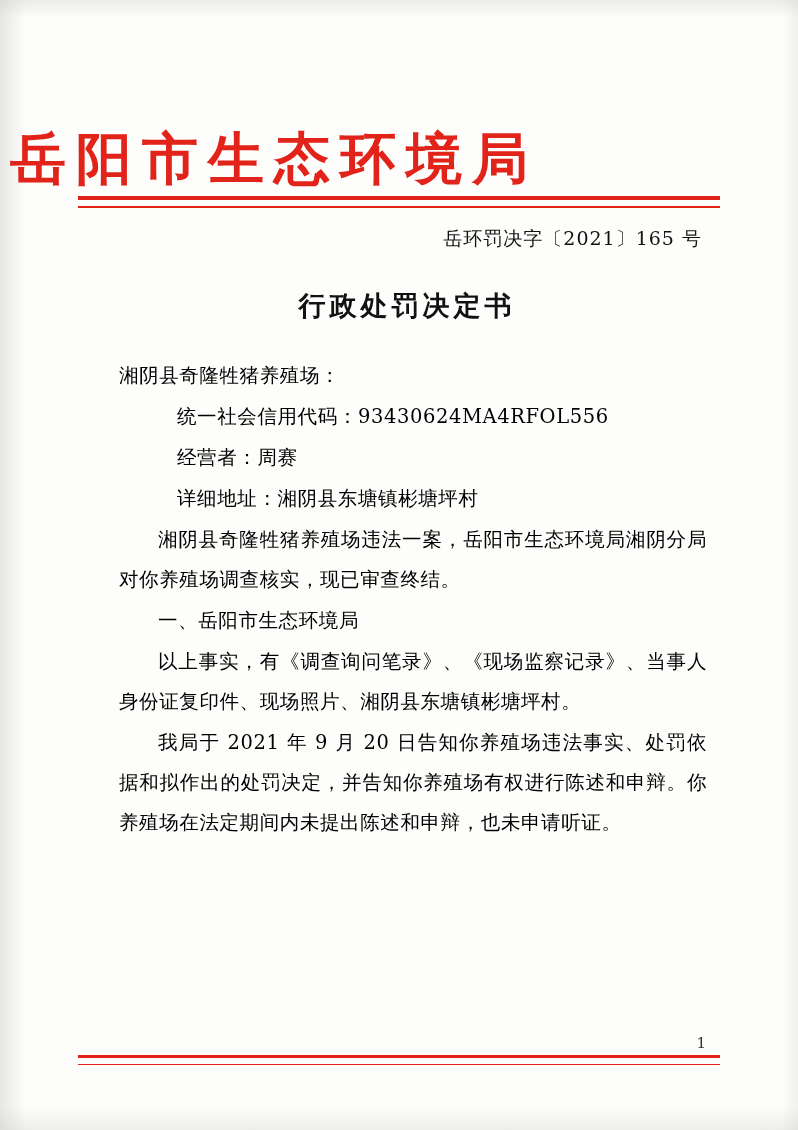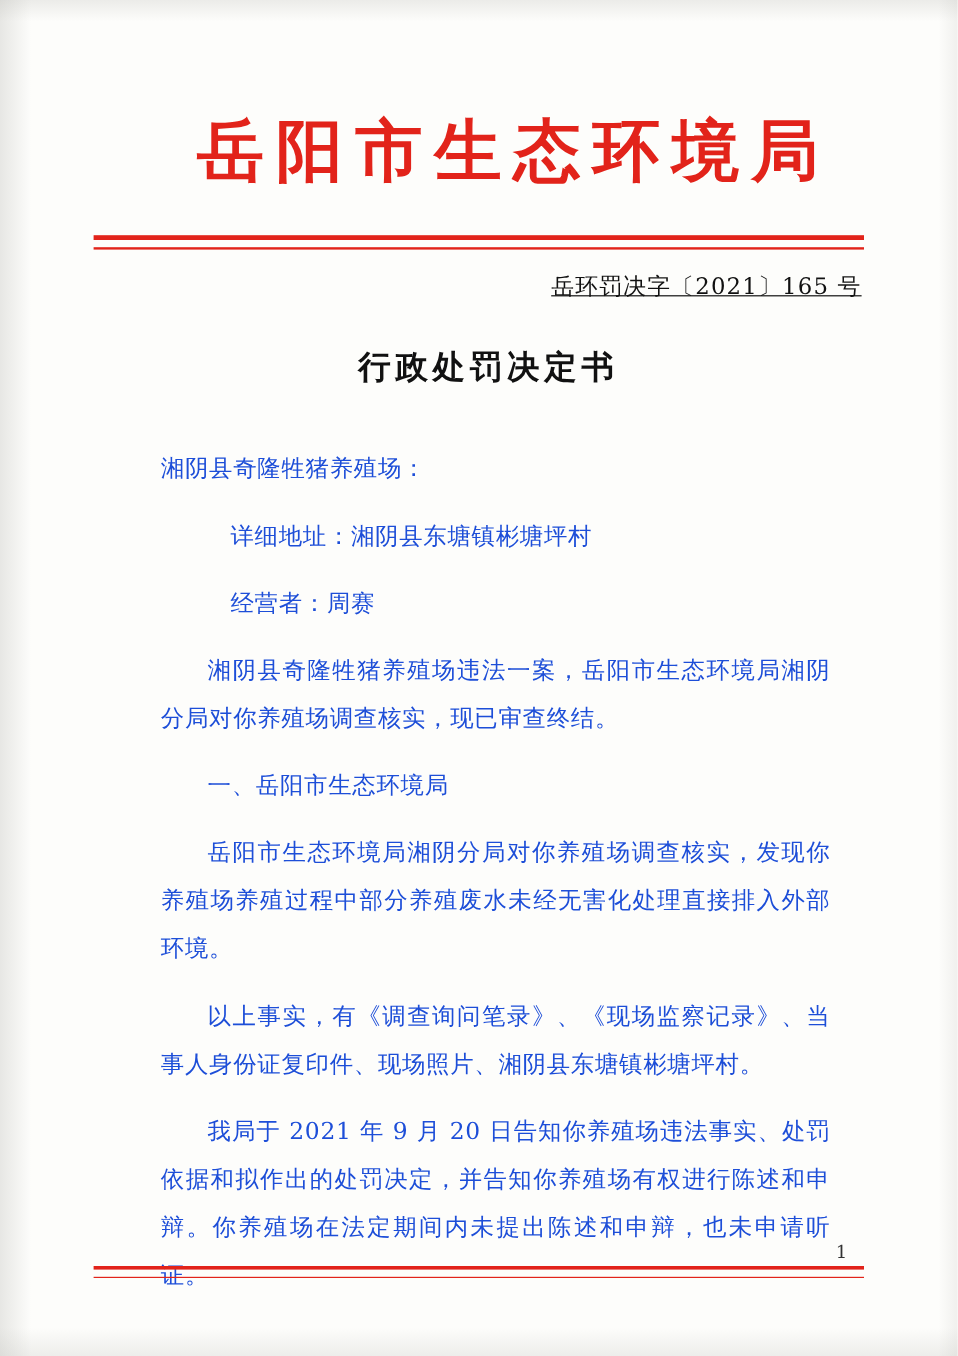--- a/index.html
+++ b/index.html
@@ -53,9 +53,7 @@
     position: absolute;
     left: 0;
     right: 0;
-    top: 96px;
-    text-align: center;
-    padding-left: 48px;
+    top: 128px;
   }
   .masthead-title {
     color: #e2231a;

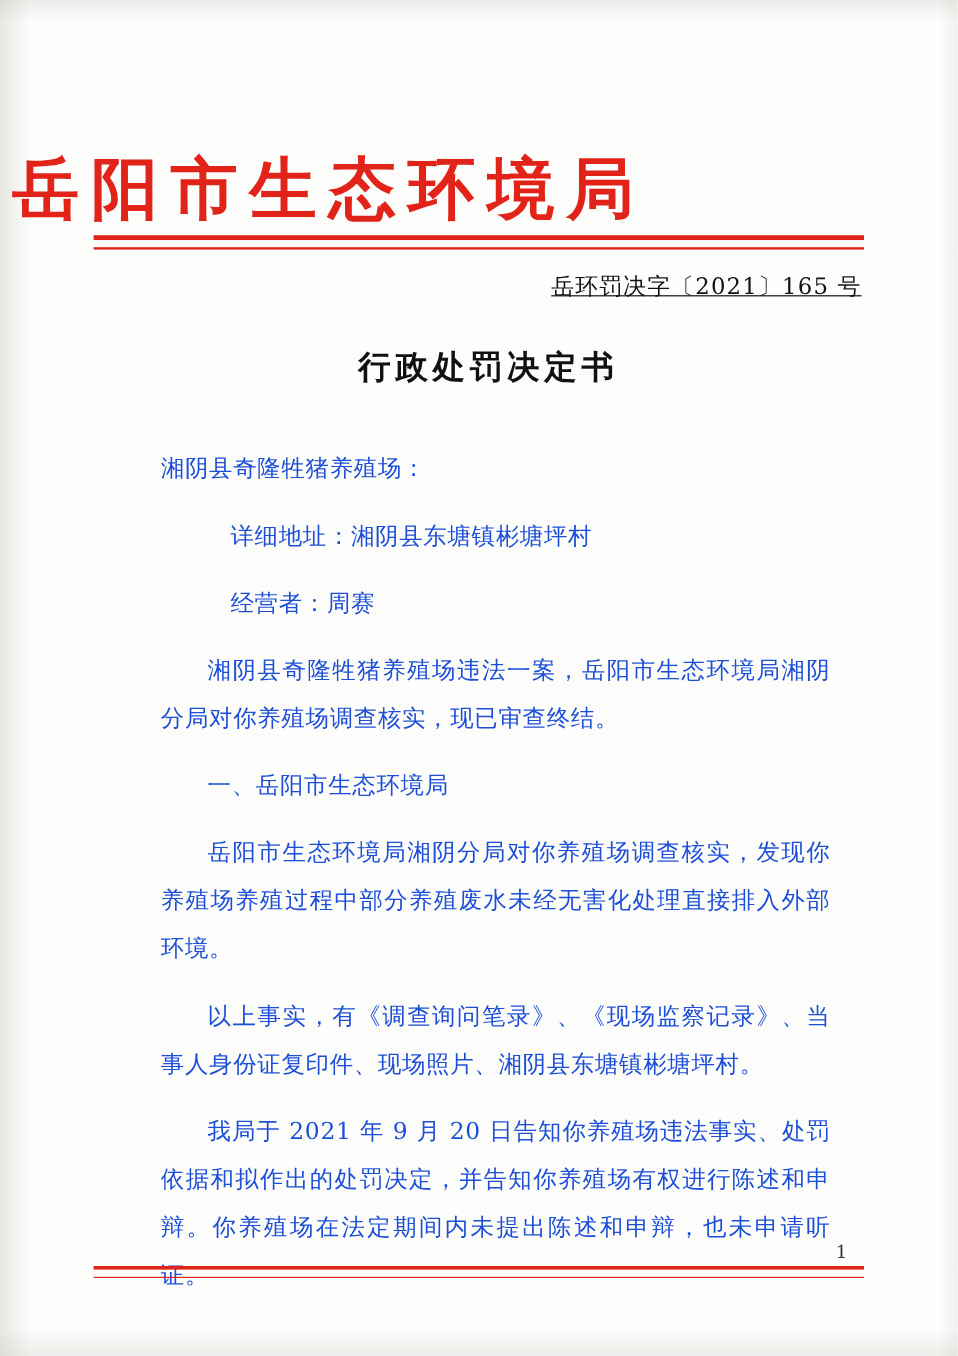--- a/index.html
+++ b/index.html
@@ -84,13 +84,12 @@
 
   .doc-number {
     position: absolute;
-    right: 80px;
+    right: 96px;
     top: 226px;
     font-size: 19px;
     color: #111;
     letter-spacing: 1px;
     white-space: nowrap;
-    text-decoration: underline;
   }
 
   .doc-title {

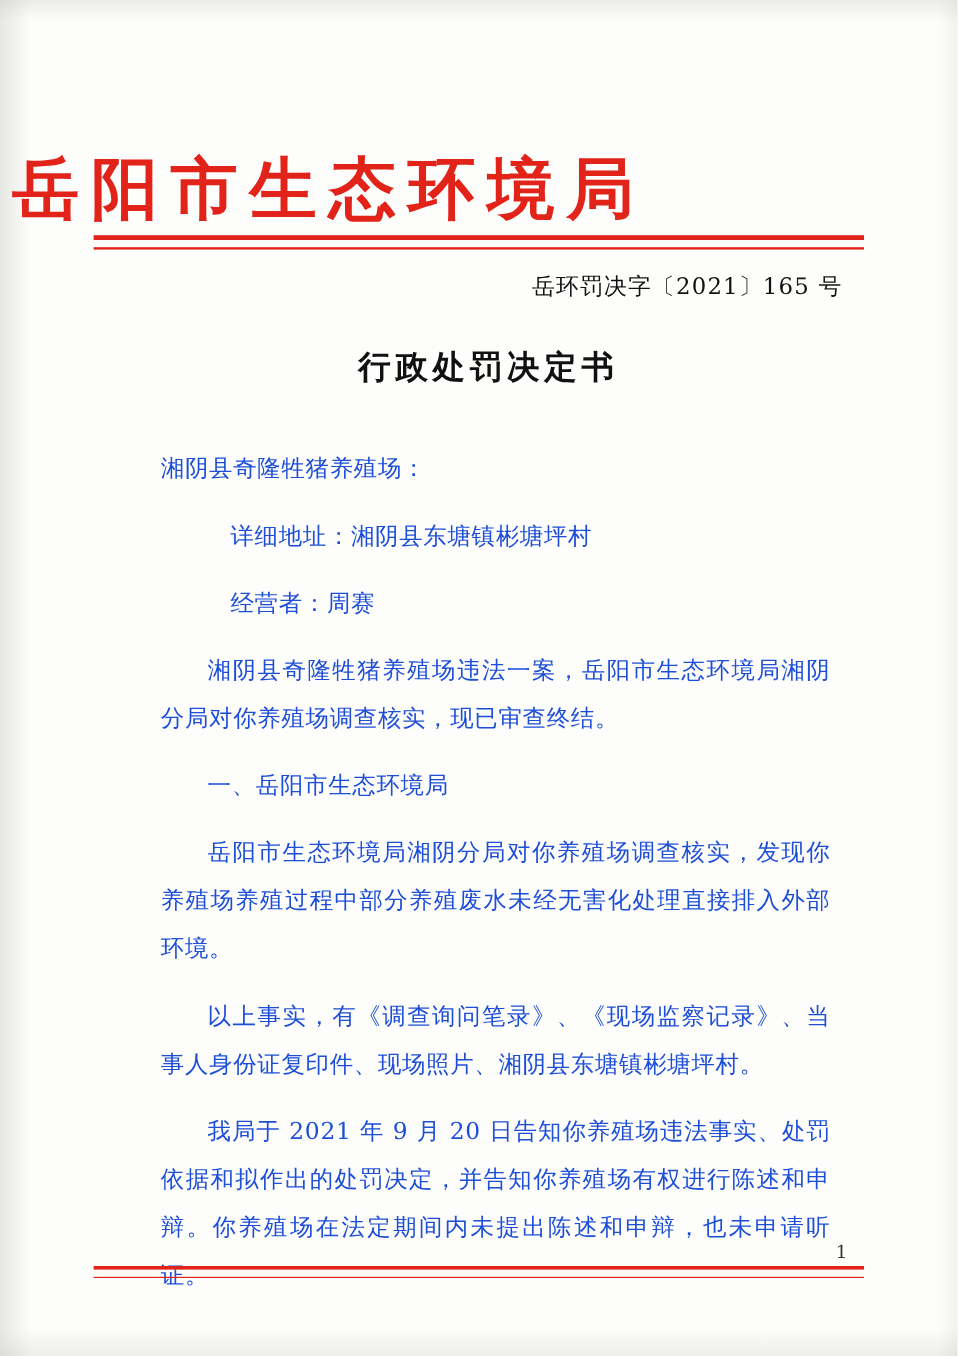--- a/index.html
+++ b/index.html
@@ -113,10 +113,10 @@
   .para {
     font-size: 19.5px;
     line-height: 40px;
-    color: #1d4ed8;
+    color: #000000;
     text-align: justify;
     letter-spacing: 0.6px;
-    margin: 16px;
+    margin: 1px;
   }
   .indent-1 { text-indent: 39px; }
   .indent-2 { text-indent: 58px; }

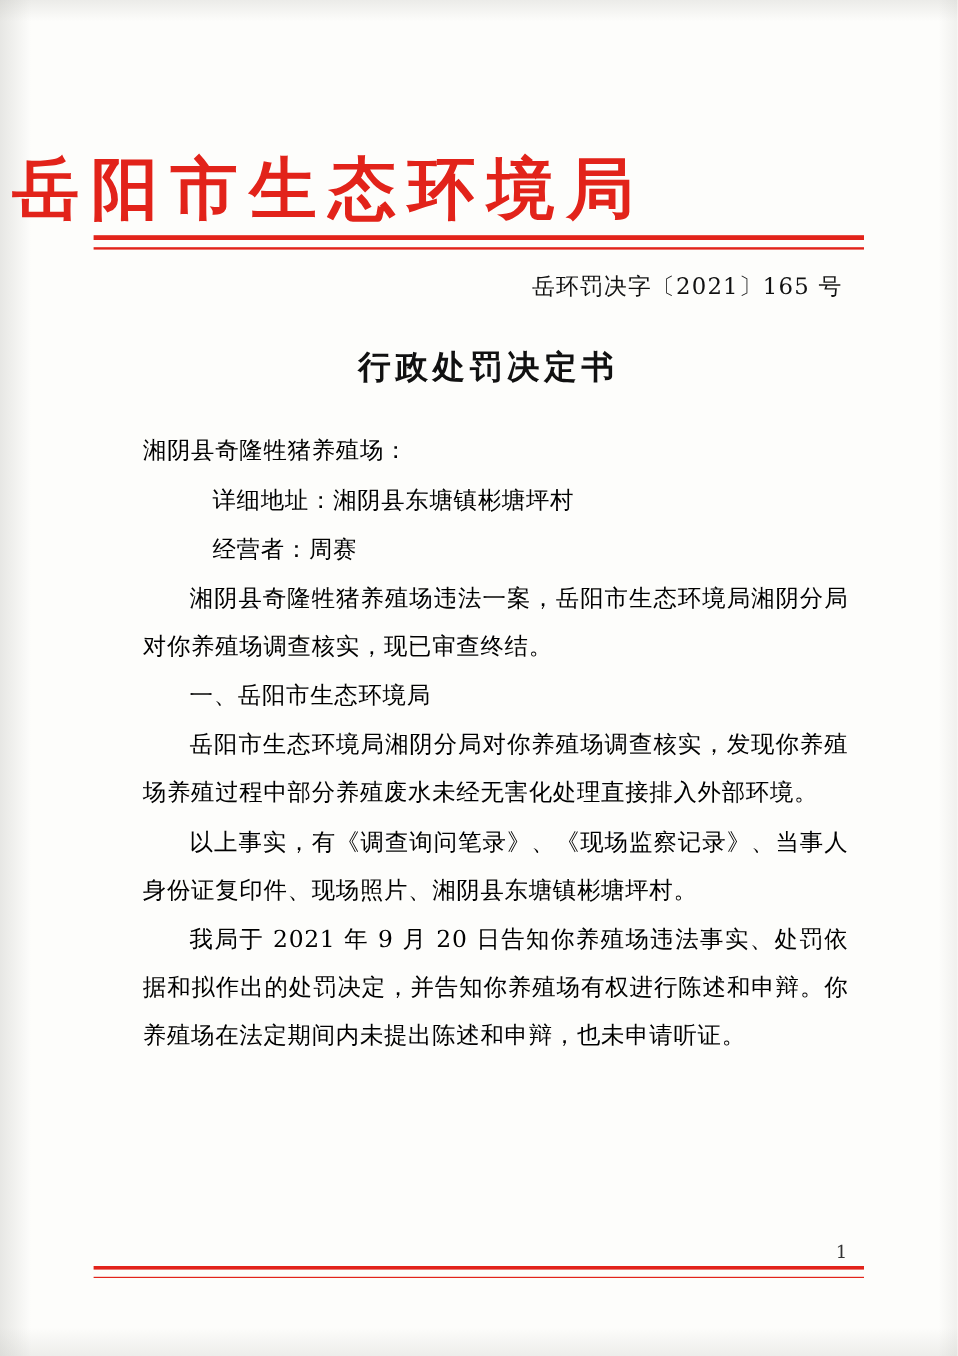--- a/index.html
+++ b/index.html
@@ -171,6 +171,7 @@
 
     <p class="para no-indent">湘阴县奇隆牲猪养殖场：</p>
 
+    <p class="para indent-2">统一社会信用代码：93430624MA4RFOL556</p>
     <p class="para indent-2">详细地址：湘阴县东塘镇彬塘坪村</p>
     <p class="para indent-2">经营者：周赛</p>
 

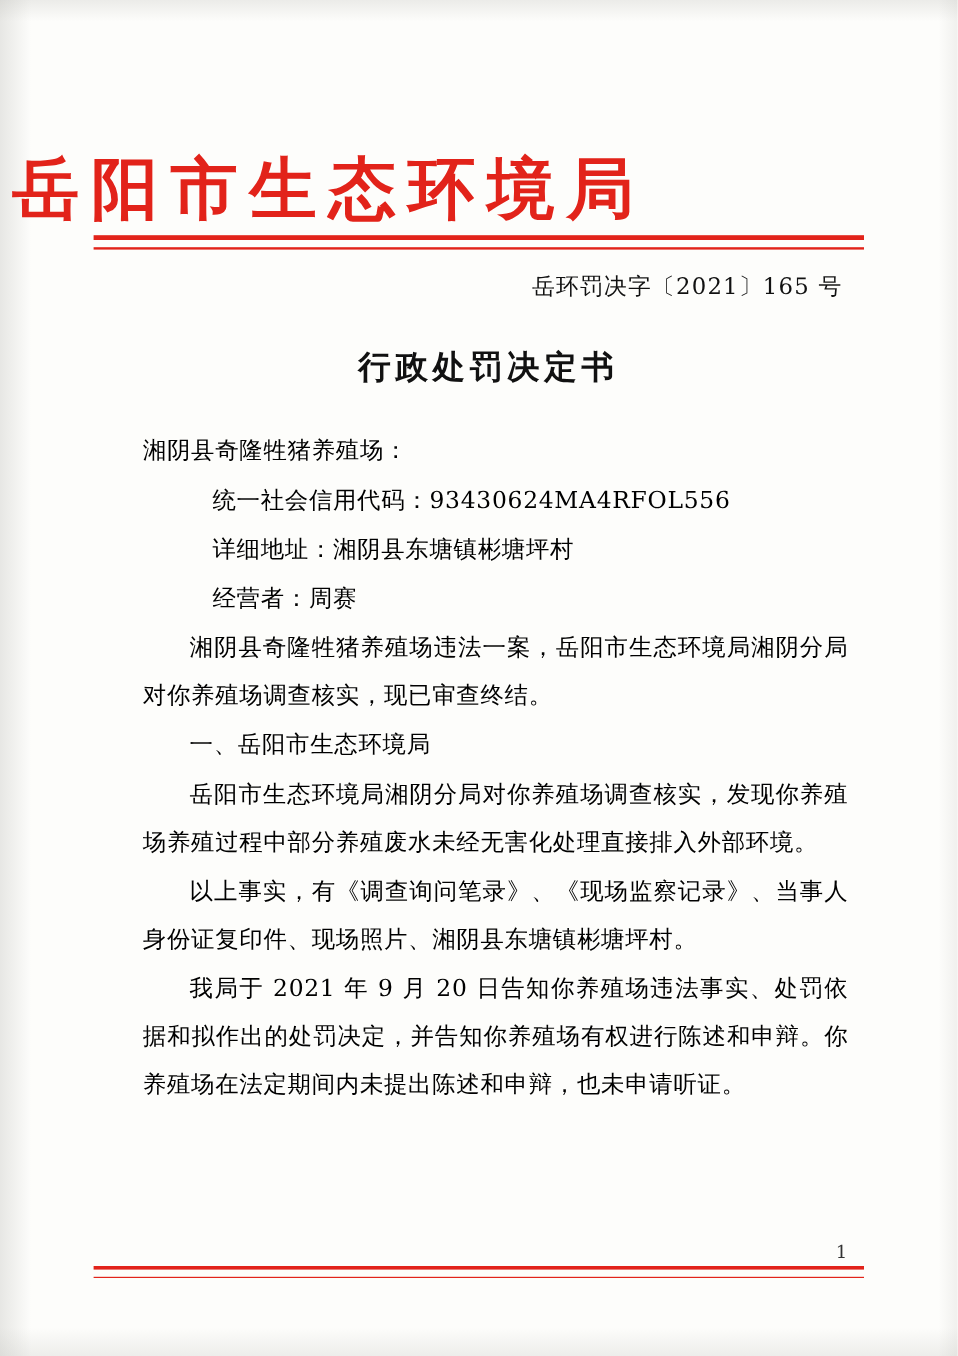--- a/index.html
+++ b/index.html
@@ -172,8 +172,8 @@
     <p class="para no-indent">湘阴县奇隆牲猪养殖场：</p>
 
     <p class="para indent-2">统一社会信用代码：93430624MA4RFOL556</p>
+    <p class="para indent-2">经营者：周赛</p>
     <p class="para indent-2">详细地址：湘阴县东塘镇彬塘坪村</p>
-    <p class="para indent-2">经营者：周赛</p>
 
     <p class="para indent-1">湘阴县奇隆牲猪养殖场违法一案，岳阳市生态环境局湘阴分局对你养殖场调查核实，现已审查终结。</p>
     <p class="para indent-1">一、岳阳市生态环境局</p>

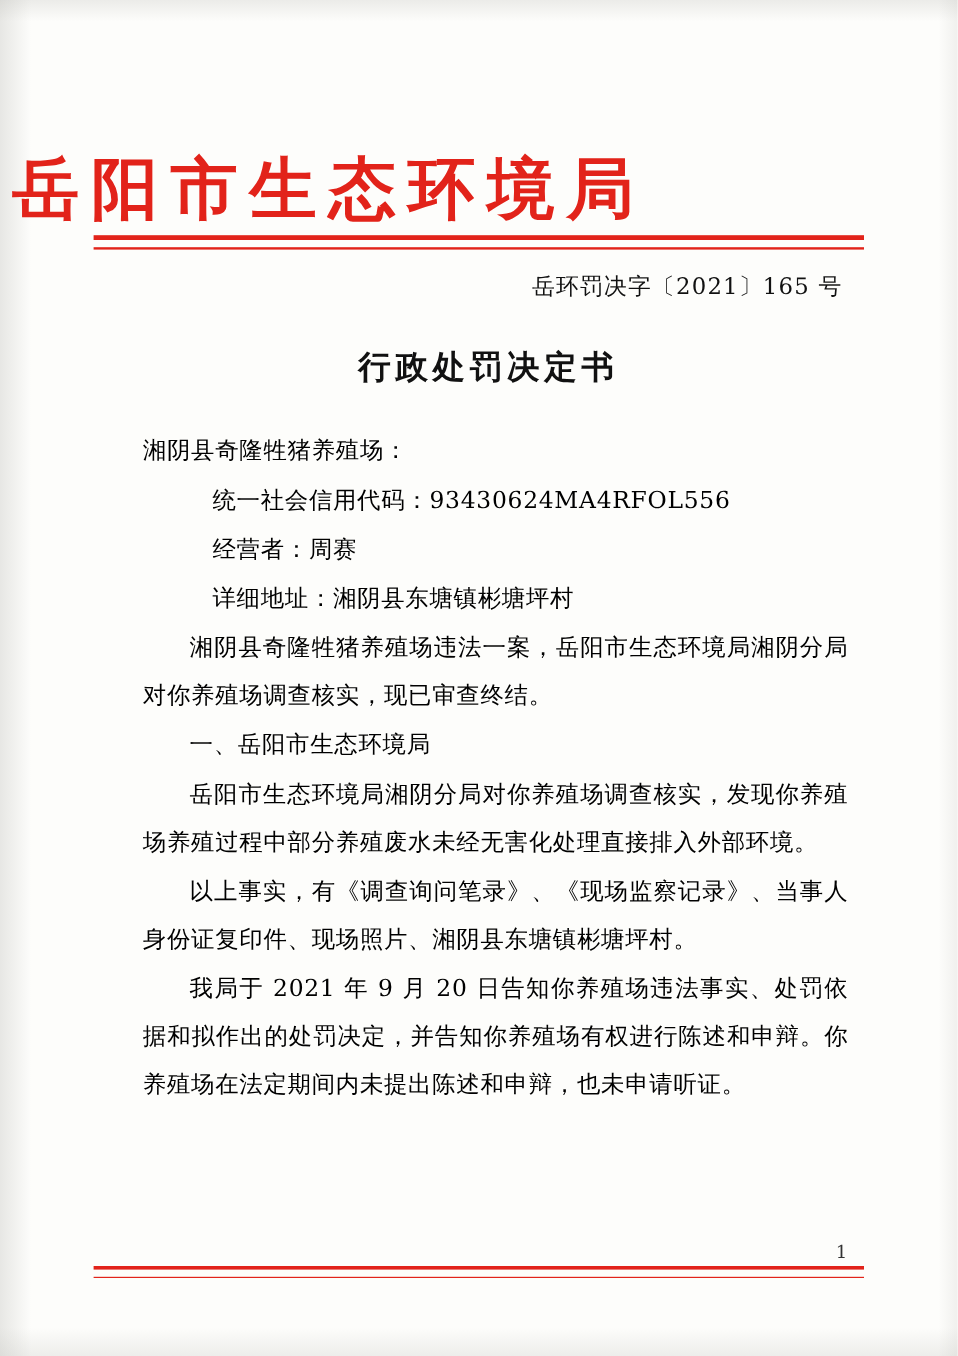--- a/index.html
+++ b/index.html
@@ -177,7 +177,6 @@
 
     <p class="para indent-1">湘阴县奇隆牲猪养殖场违法一案，岳阳市生态环境局湘阴分局对你养殖场调查核实，现已审查终结。</p>
     <p class="para indent-1">一、岳阳市生态环境局</p>
-    <p class="para indent-1">岳阳市生态环境局湘阴分局对你养殖场调查核实，发现你养殖场养殖过程中部分养殖废水未经无害化处理直接排入外部环境。</p>
     <p class="para indent-1">以上事实，有《调查询问笔录》、《现场监察记录》、当事人身份证复印件、现场照片、湘阴县东塘镇彬塘坪村。</p>
     <p class="para indent-1">我局于 2021 年 9 月 20 日告知你养殖场违法事实、处罚依据和拟作出的处罚决定，并告知你养殖场有权进行陈述和申辩。你养殖场在法定期间内未提出陈述和申辩，也未申请听证。</p>
 

